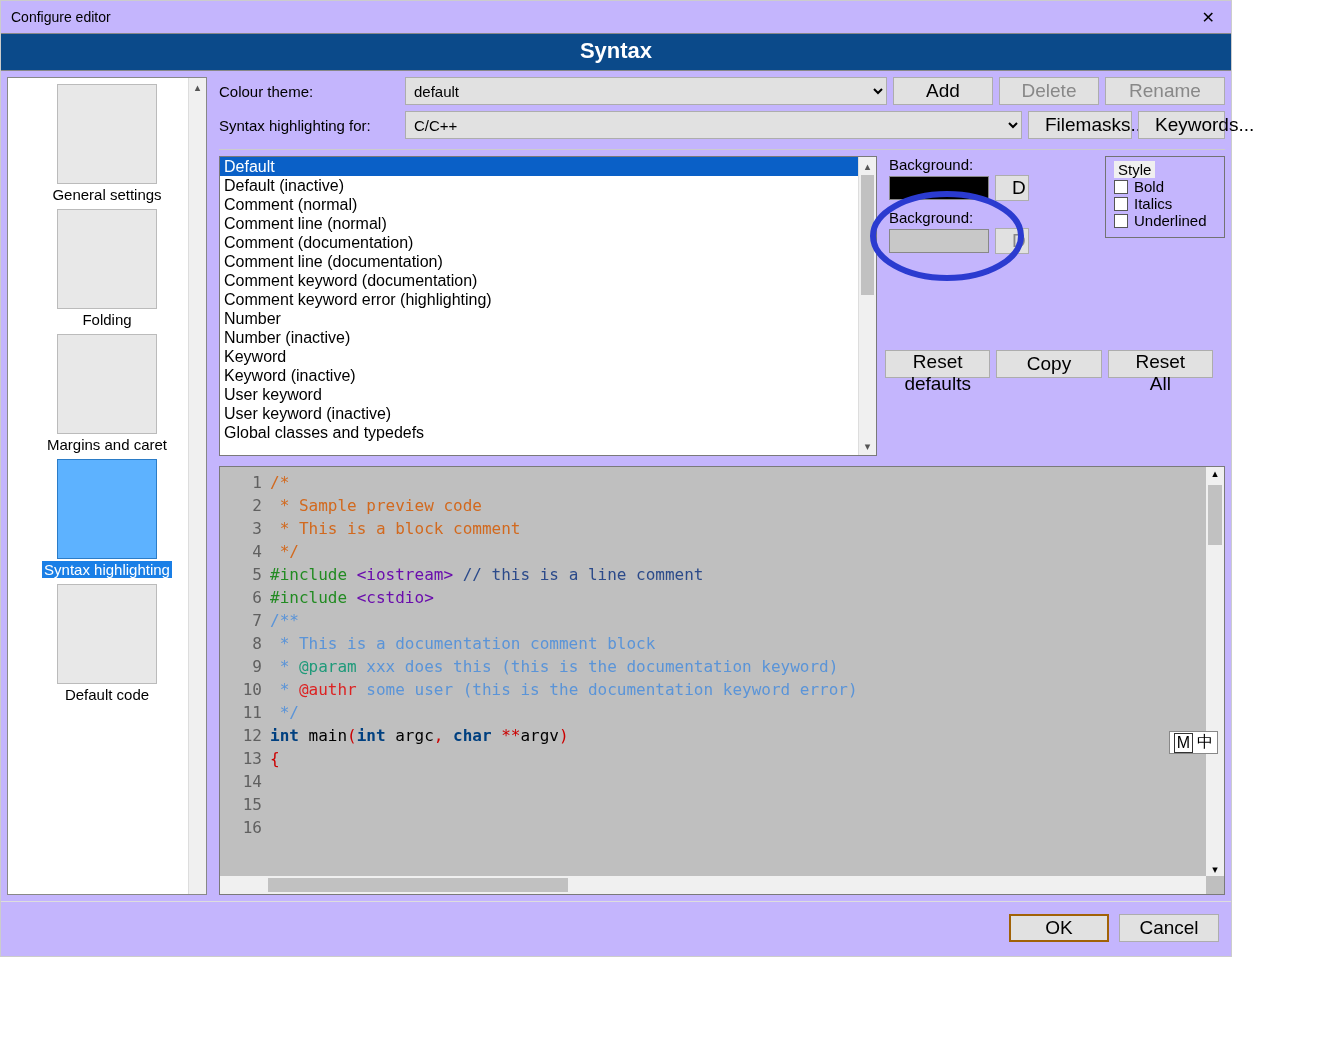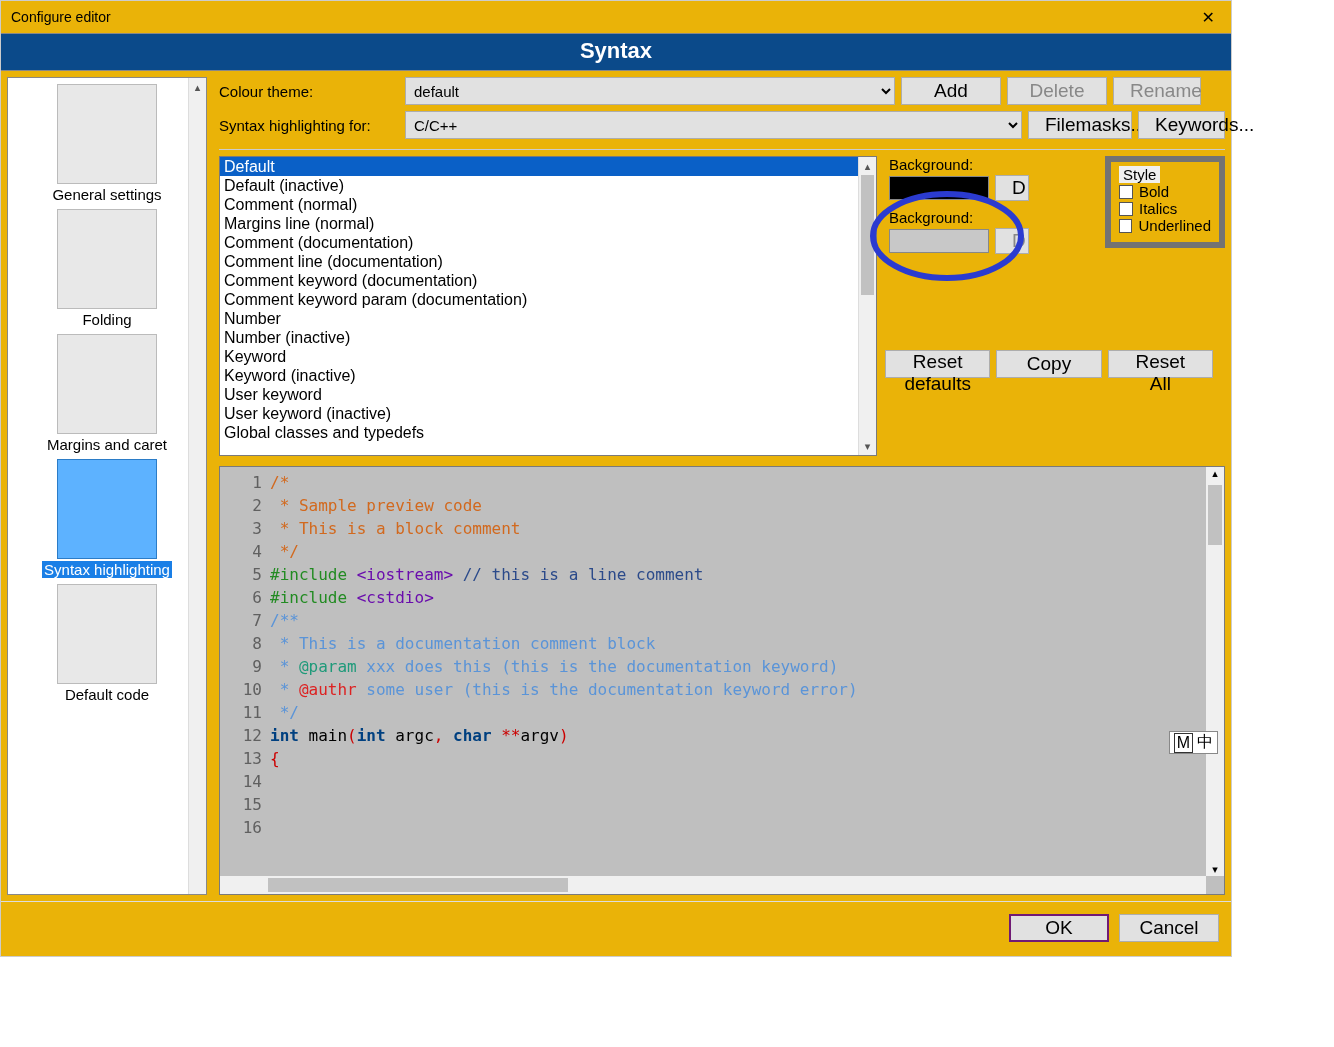--- a/index.html
+++ b/index.html
@@ -4,7 +4,7 @@
 <style>
   * { box-sizing: border-box; }
   html, body { margin:0; padding:0; font-family: 'Segoe UI', Tahoma, sans-serif; font-size:15px; background:#fff; color:#000; }
-  .window { width:1232px; border:1px solid #ccc; background:#eab308; }
+  .window { width:1232px; border:1px solid #ccc; background:#c4b5fd; }
   .titlebar { display:flex; align-items:center; justify-content:space-between; height:32px; padding:0 10px; }
   .titlebar .title { font-size:14px; }
   .titlebar .close { font-size:16px; padding:0 6px; cursor:pointer; }

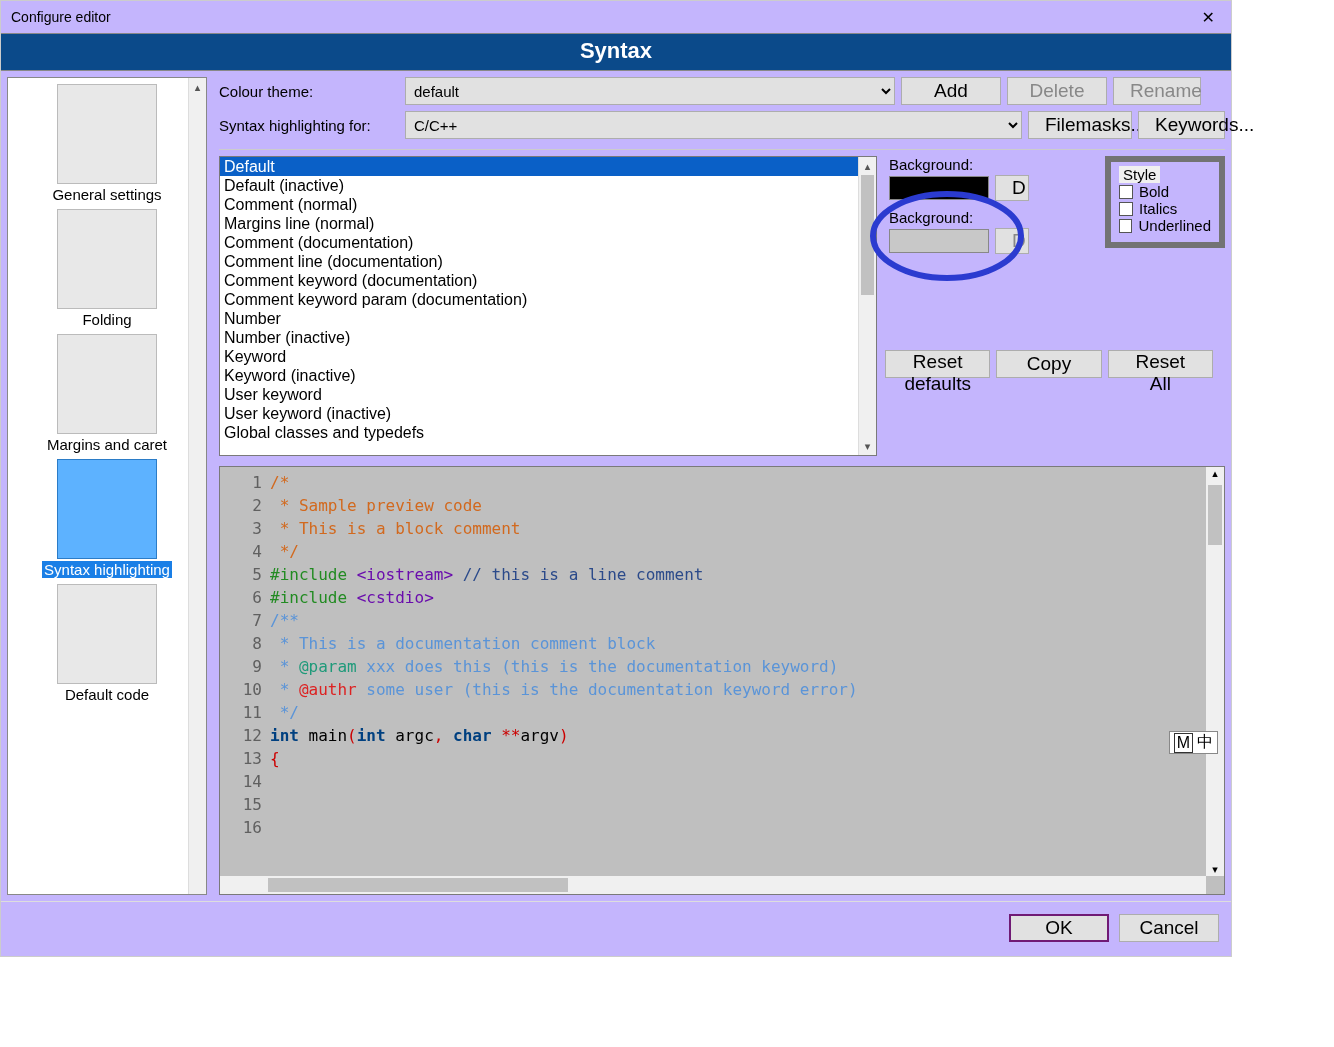--- a/index.html
+++ b/index.html
@@ -134,7 +134,7 @@
         </select>
         <button class="btn" style="width:100px">Add</button>
         <button class="btn" style="width:100px" disabled="">Delete</button>
-        <button class="btn" style="width:88px" disabled="">Rename</button>
+        <button class="btn" style="width:120px" disabled="">Rename</button>
       </div>
 
       <div class="row">

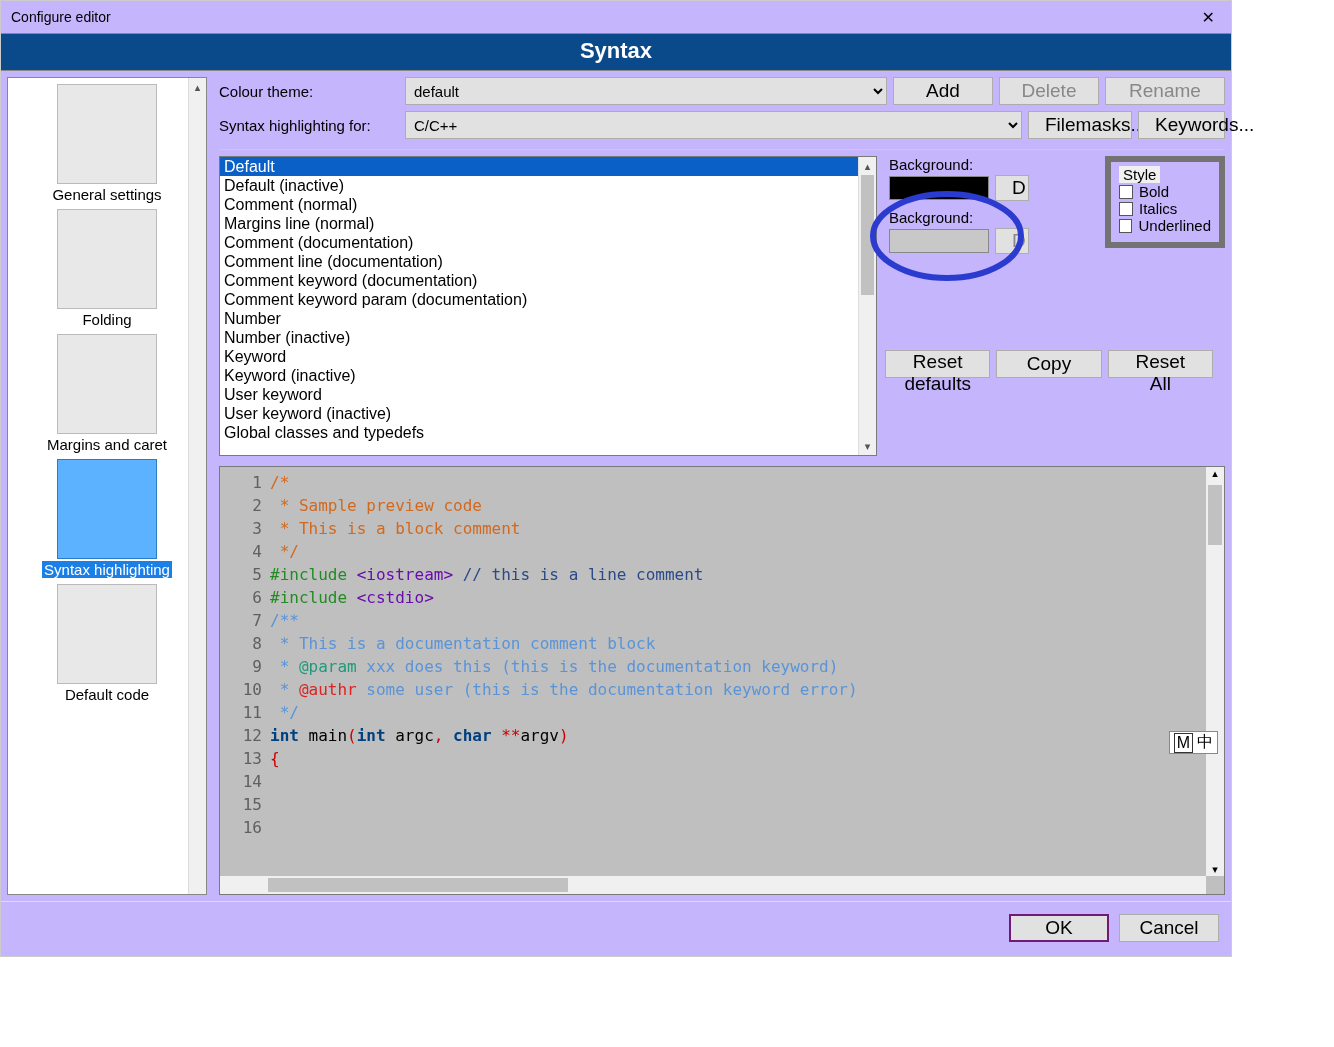--- a/index.html
+++ b/index.html
@@ -47,7 +47,7 @@
   .swatch.fg { background:#000; }
   .swatch.bg { background:#c8c8c8; }
   .dbtn { width:28px; height:26px; }
-  .style-box { border:6px solid #737373; padding:4px 8px 8px 8px; position:absolute; right:0; top:0; width:120px;}
+  .style-box { border:1px solid #737373; padding:4px 8px 8px 8px; position:absolute; right:0; top:0; width:120px;}
   .style-box .legend { font-size:15px; margin-top:-14px; background:#f0f0f0; padding:0 4px; display:inline-block; }
   .chk { display:flex; align-items:center; gap:6px; font-size:15px; margin-top:0;}
   .chkbox { width:14px; height:14px; border:1px solid #555; background:#fff; display:inline-block;}

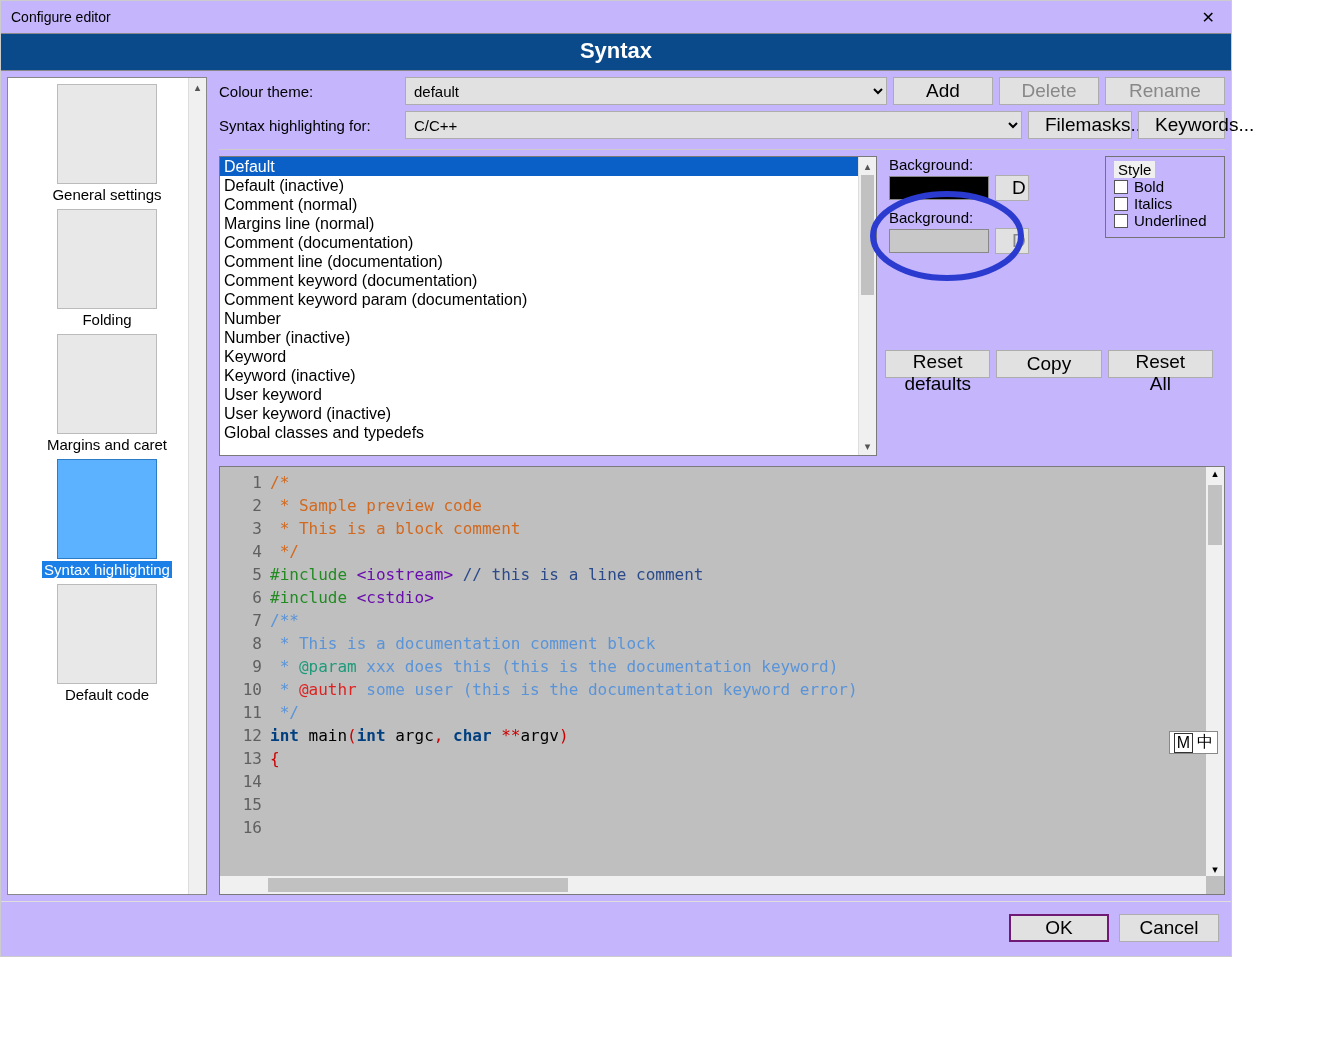--- a/index.html
+++ b/index.html
@@ -154,7 +154,7 @@
               <div class="item sel">Default</div>
               <div class="item">Default (inactive)</div>
               <div class="item">Comment (normal)</div>
-              <div class="item">Margins line (normal)</div>
+              <div class="item">Comment line (normal)</div>
               <div class="item">Comment (documentation)</div>
               <div class="item">Comment line (documentation)</div>
               <div class="item">Comment keyword (documentation)</div>

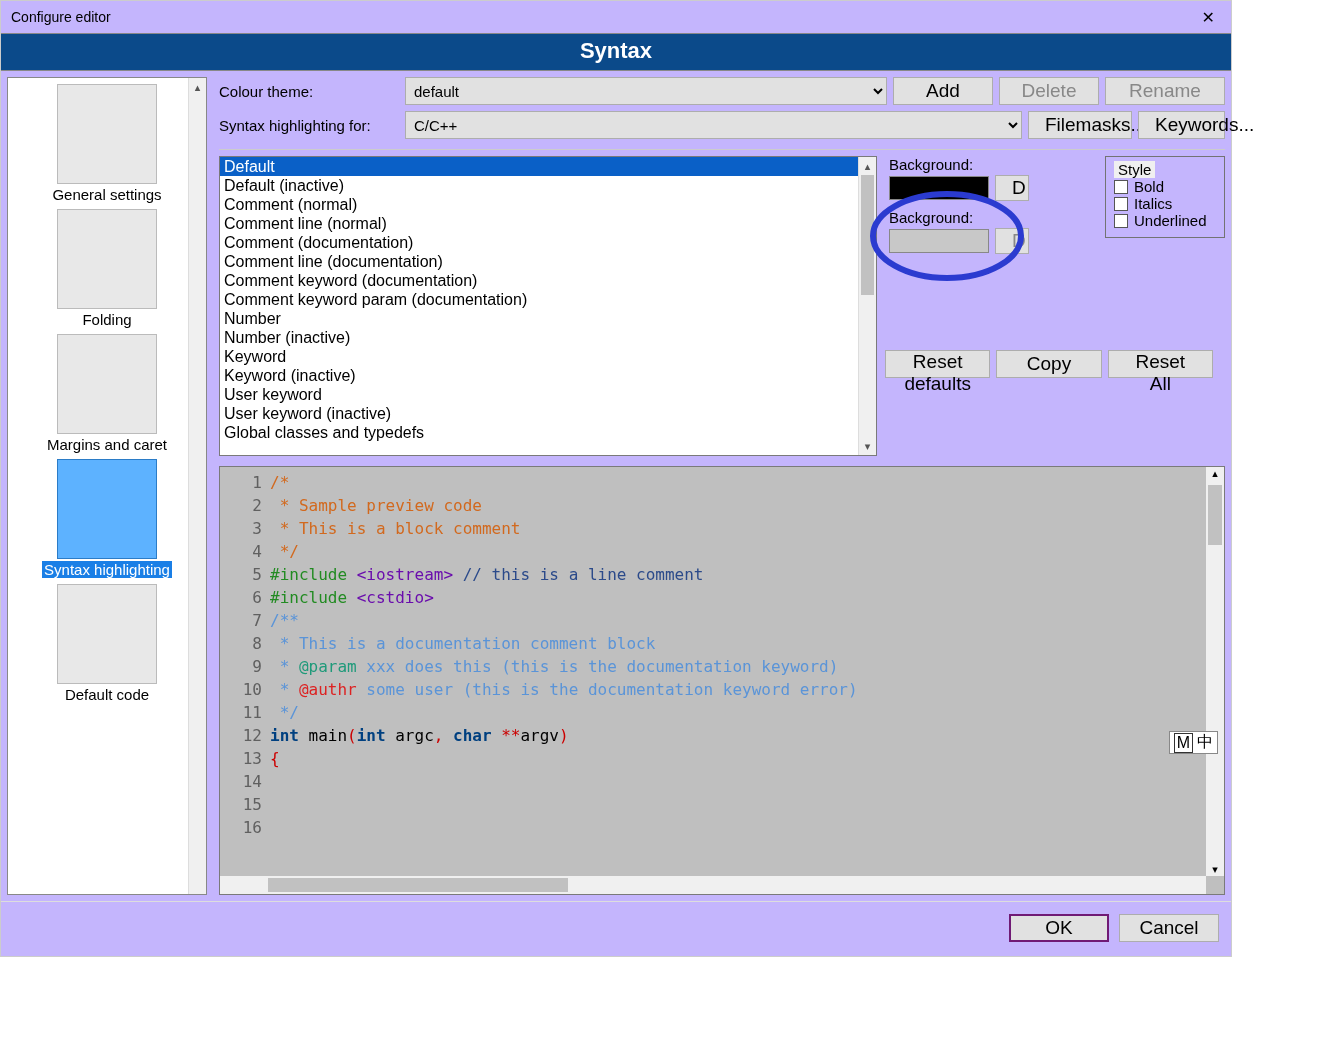--- a/index.html
+++ b/index.html
@@ -158,7 +158,7 @@
               <div class="item">Comment (documentation)</div>
               <div class="item">Comment line (documentation)</div>
               <div class="item">Comment keyword (documentation)</div>
-              <div class="item">Comment keyword param (documentation)</div>
+              <div class="item">Comment keyword error (highlighting)</div>
               <div class="item">Number</div>
               <div class="item">Number (inactive)</div>
               <div class="item">Keyword</div>

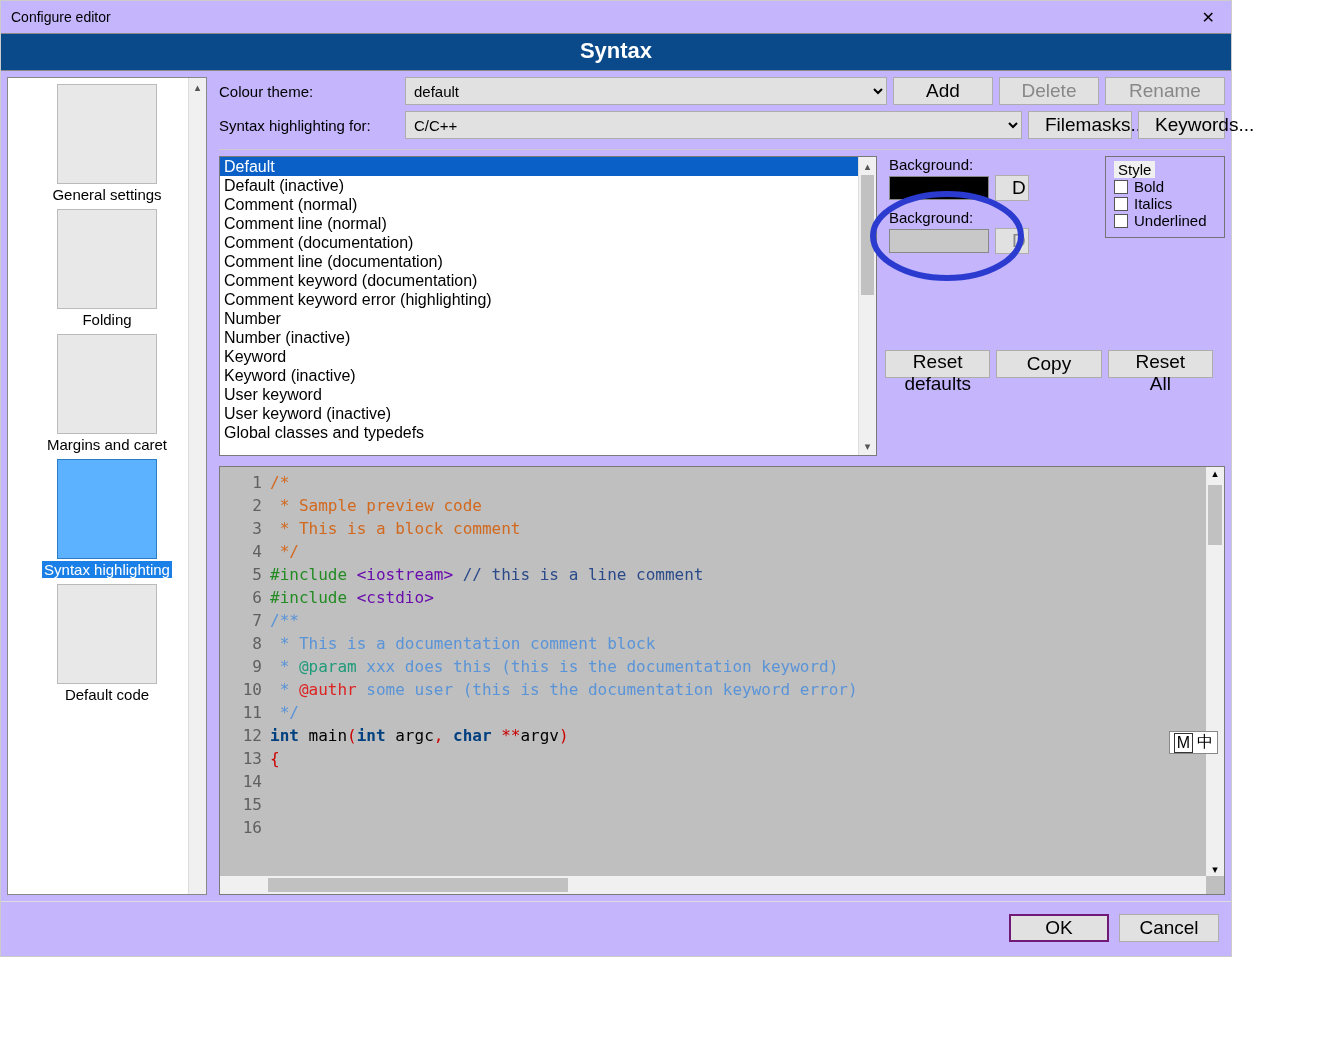--- a/index.html
+++ b/index.html
@@ -80,7 +80,7 @@
   
   .footer { display:flex; justify-content:flex-end; gap:10px; padding:12px 12px 14px 12px; border-top:1px solid #ddd;}
   .footer .btn { width:100px; }
-  .footer .btn.ok { border:2px solid #701a75; }
+  .footer .btn.ok { border:2px solid #a16207; }
 
   .ime { position:absolute; right:6px; bottom:140px; background:#fff; border:1px solid #888; padding:0 4px; font-size:16px; display:flex; align-items:center; gap:4px;}
 </style>

